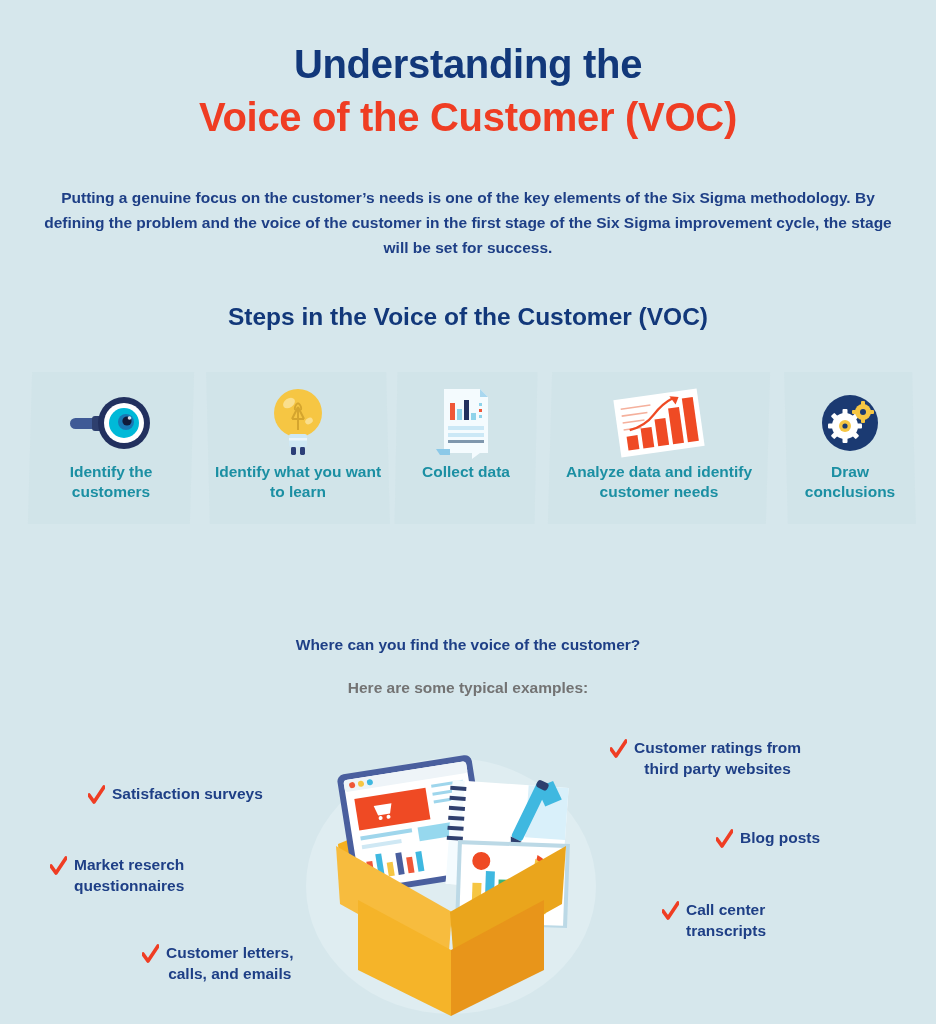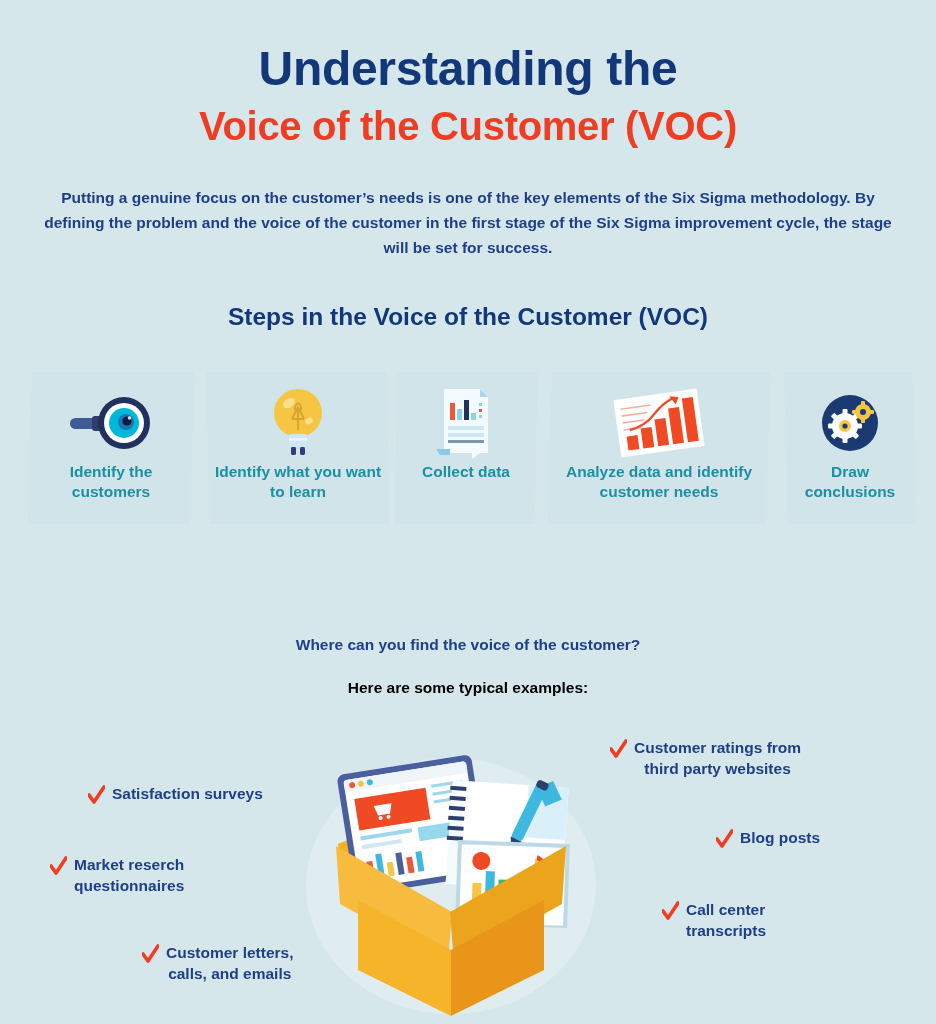--- a/index.html
+++ b/index.html
@@ -30,7 +30,7 @@
     text-align: center;
   }
   .title-line1 {
-    font-size: 48px;
+    font-size: 40px;
     font-weight: bold;
     color: #12387a;
     letter-spacing: -0.3px;

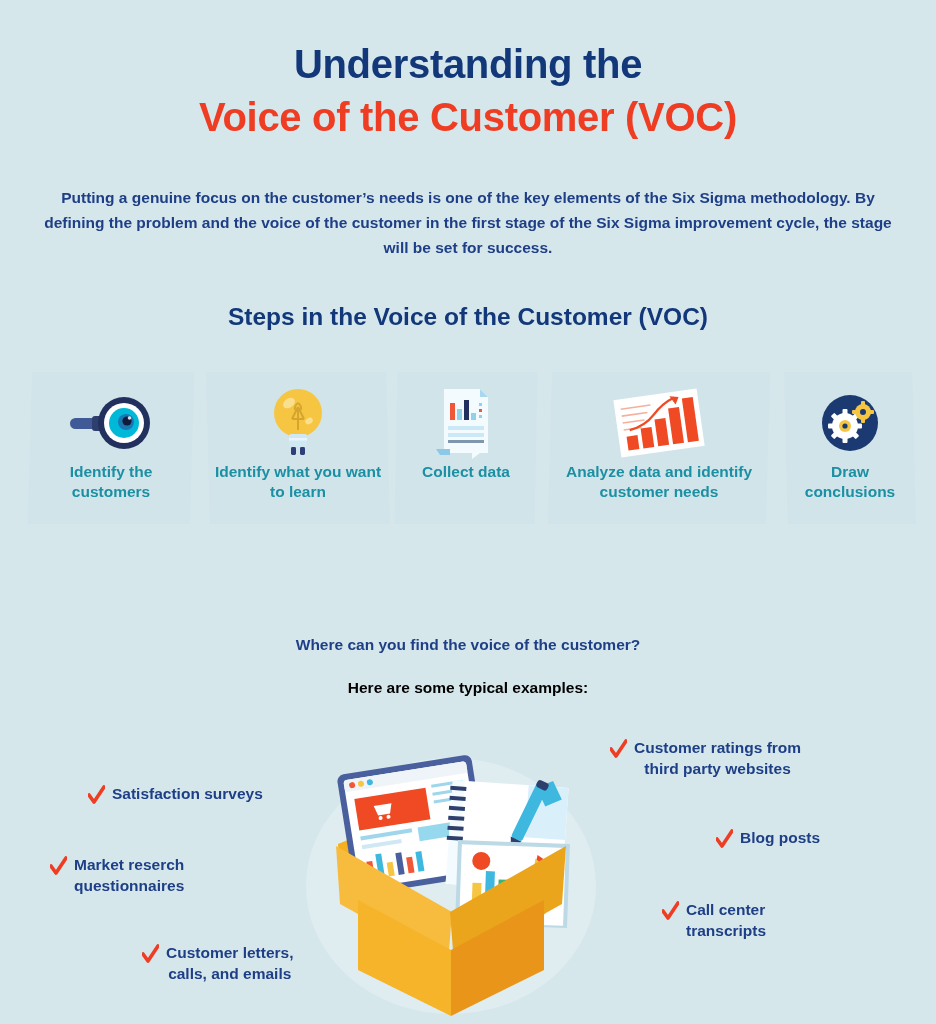--- a/index.html
+++ b/index.html
@@ -149,7 +149,7 @@
     left: 60px;
     width: 816px;
     text-align: center;
-    color: #000000;
+    color: #737373;
     font-size: 15.5px;
     font-weight: bold;
   }

